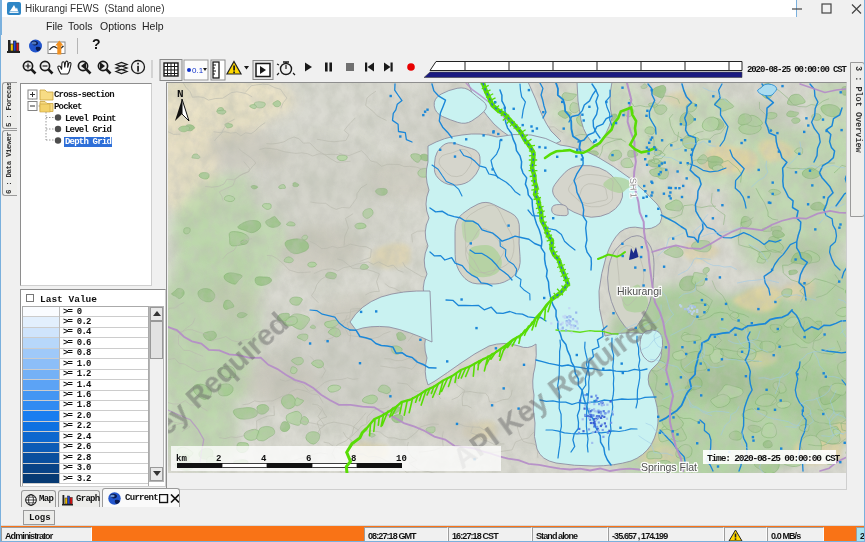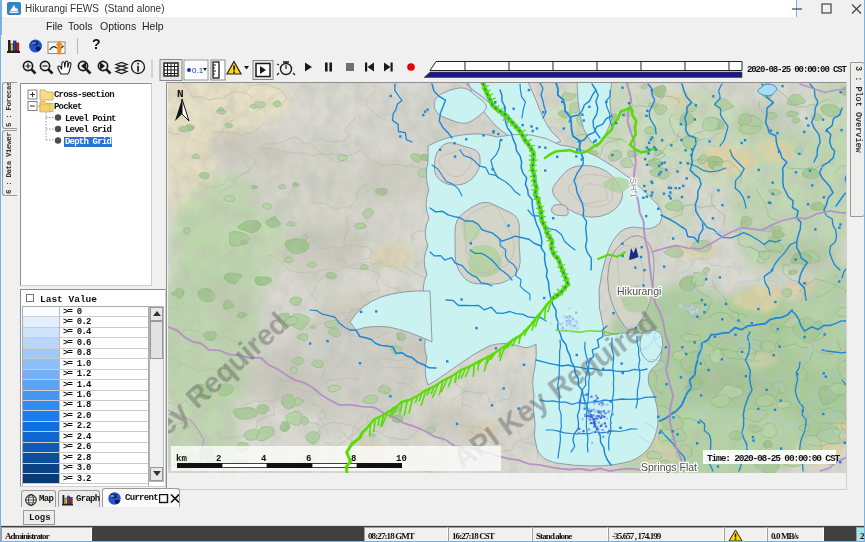--- a/index.html
+++ b/index.html
@@ -24,7 +24,7 @@
 .lsw { position:absolute; left:0; top:0; width:36px; height:9.45px; }
 .llb { position:absolute; left:36px; top:-0.5px; font-family:"Liberation Mono",monospace; font-size:9px; letter-spacing:-0.8px; font-weight:bold; color:#111; border-left:1px solid #bbb; padding-left:3px; height:10.45px; }
 
-#statusbar { left:0; top:525px; width:865px; height:17px; background:#404040; border-top:1px solid #d8d8d8; font-family:Liberation Serif, serif; font-size:9px; letter-spacing:-0.9px; font-weight:bold; color:#111; }
+#statusbar { left:0; top:525px; width:865px; height:17px; background:#f97316; border-top:1px solid #d8d8d8; font-family:Liberation Sans, sans-serif; font-size:9px; letter-spacing:-0.9px; font-weight:bold; color:#111; }
 .scell { position:absolute; top:1px; height:15px; border:1px solid; border-color:#9d9d9d #fcfcfc #fcfcfc #9d9d9d; background:#f0f0f0; }
 .scell span { position:absolute; left:3px; top:3px; white-space:nowrap; }
 

